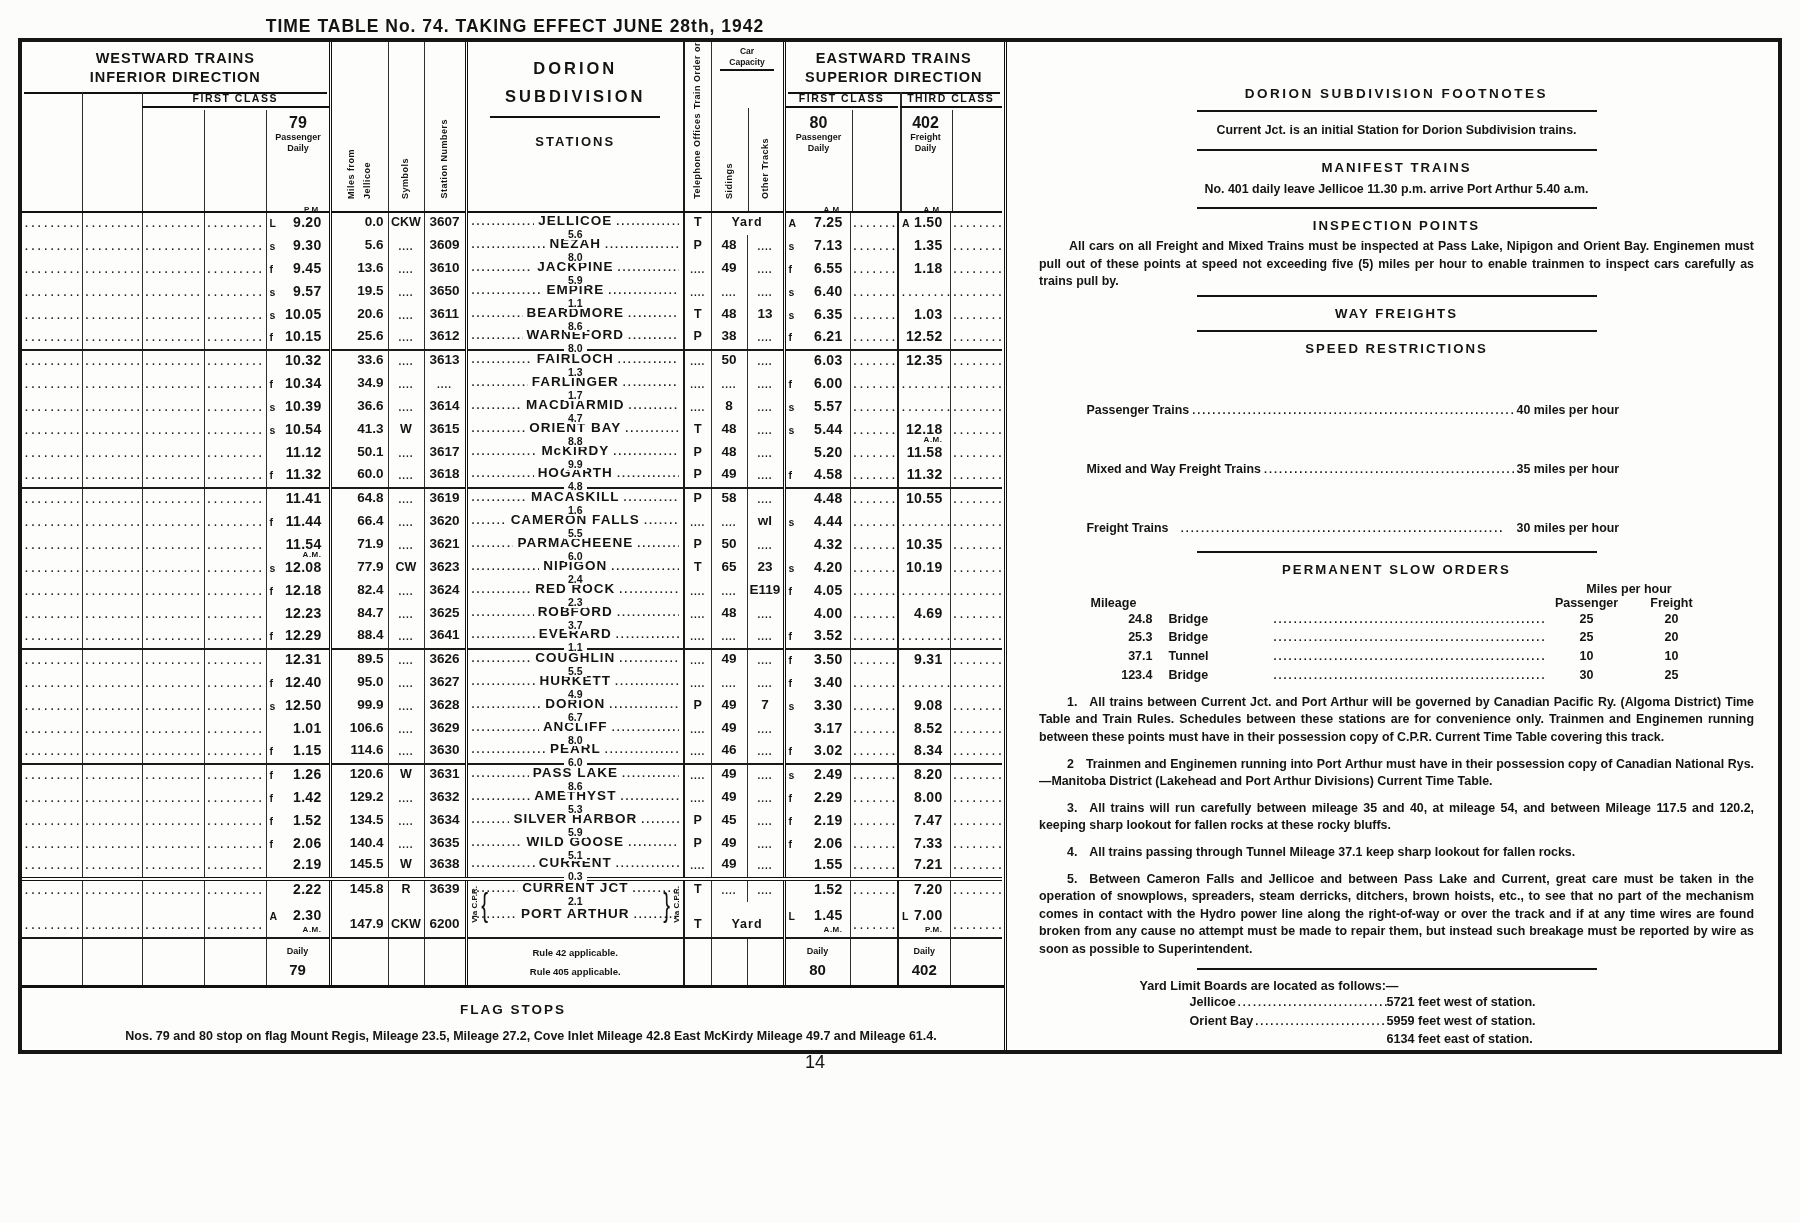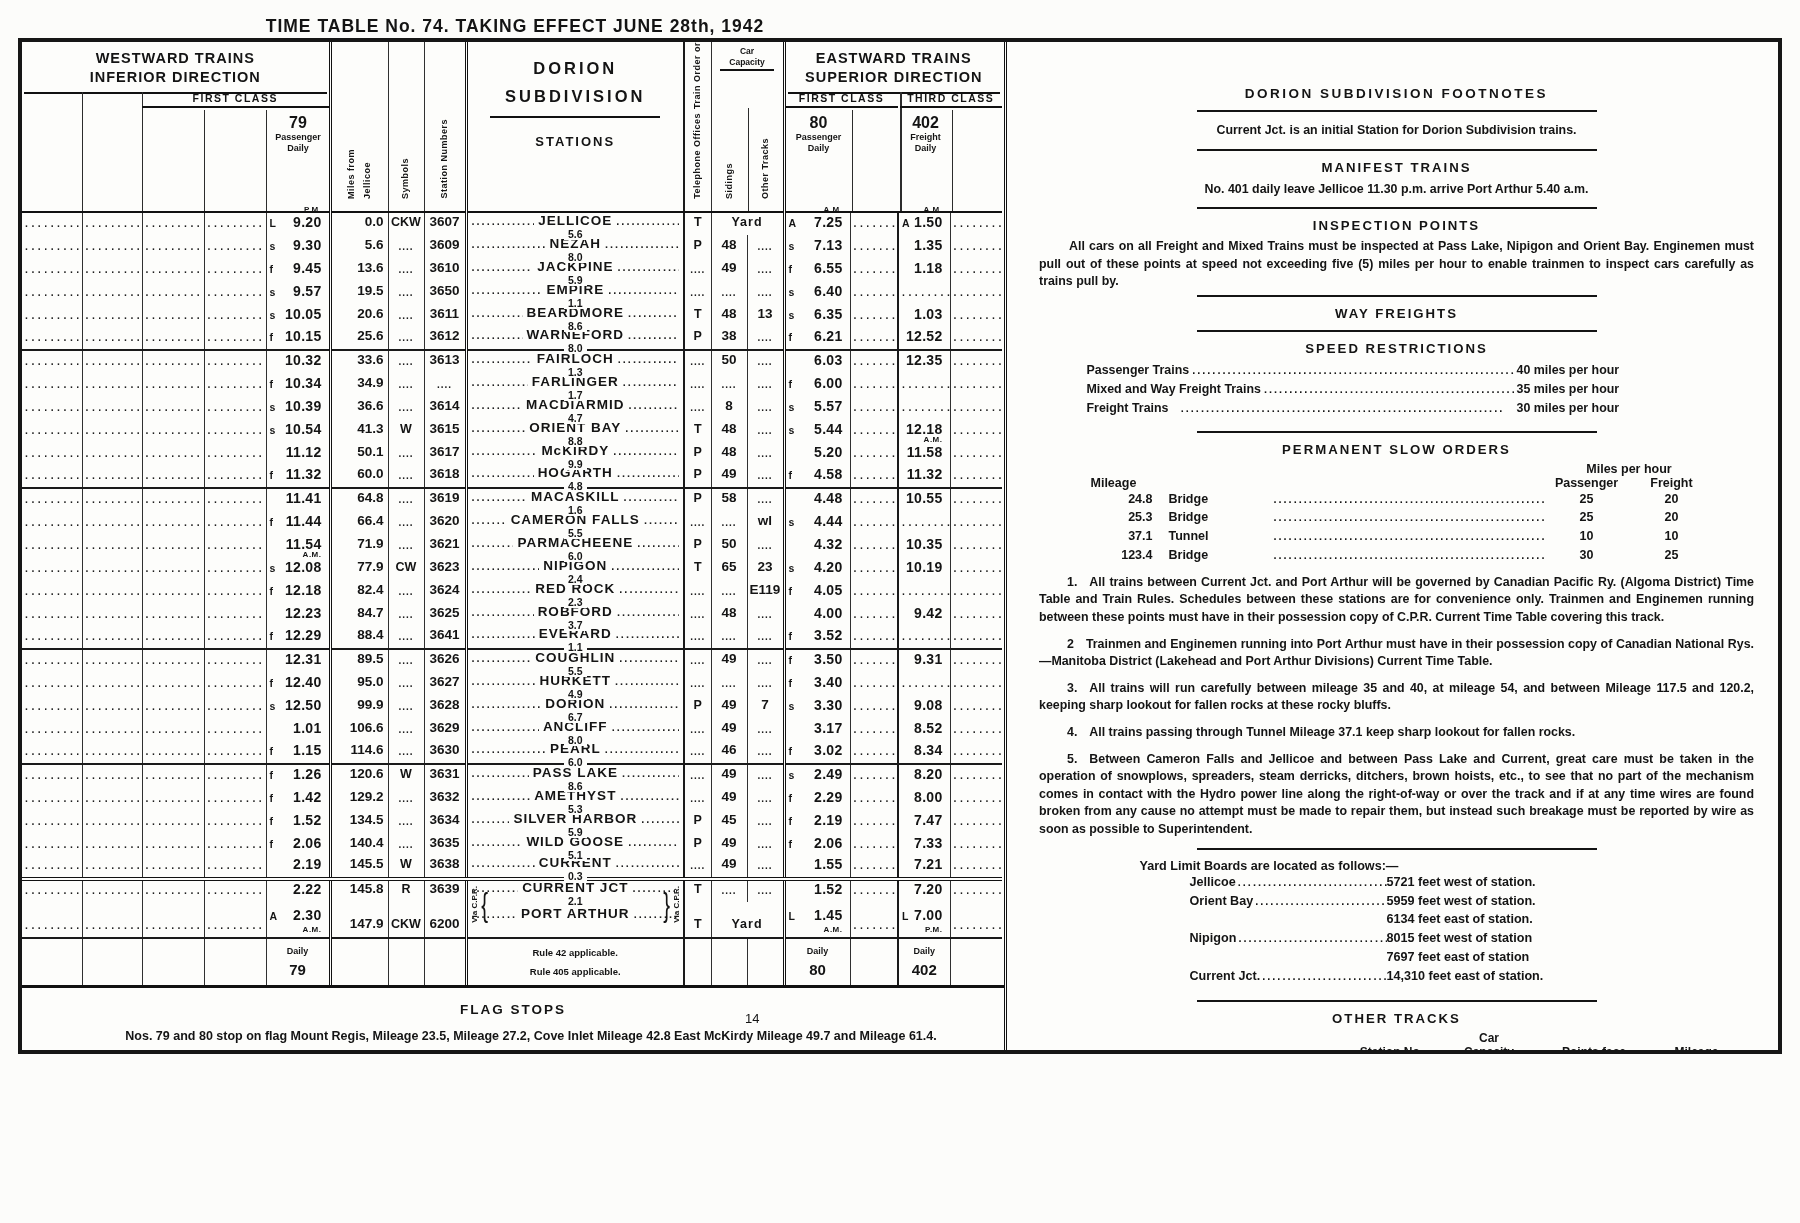--- a/index.html
+++ b/index.html
@@ -96,7 +96,7 @@
   .para{text-align:justify;text-indent:30px;font-size:12.4px;line-height:1.42;margin:6px 0 4px;}
   .sp-wrap{width:620px;margin:2px auto 0;}
   .sp-row{display:flex;align-items:baseline;font-size:12.4px;line-height:1.55;}
-  .sp-l{white-space:nowrap;}
+  .sp-l{white-space:nowrap;margin-top:40px;}
   .sp-dots{flex:1;overflow:hidden;white-space:nowrap;letter-spacing:2px;font-size:11px;margin:0 3px;}
   .sp-dots::before{content:"................................................................";}
   .sp-v{width:190px;text-align:left;white-space:nowrap;}

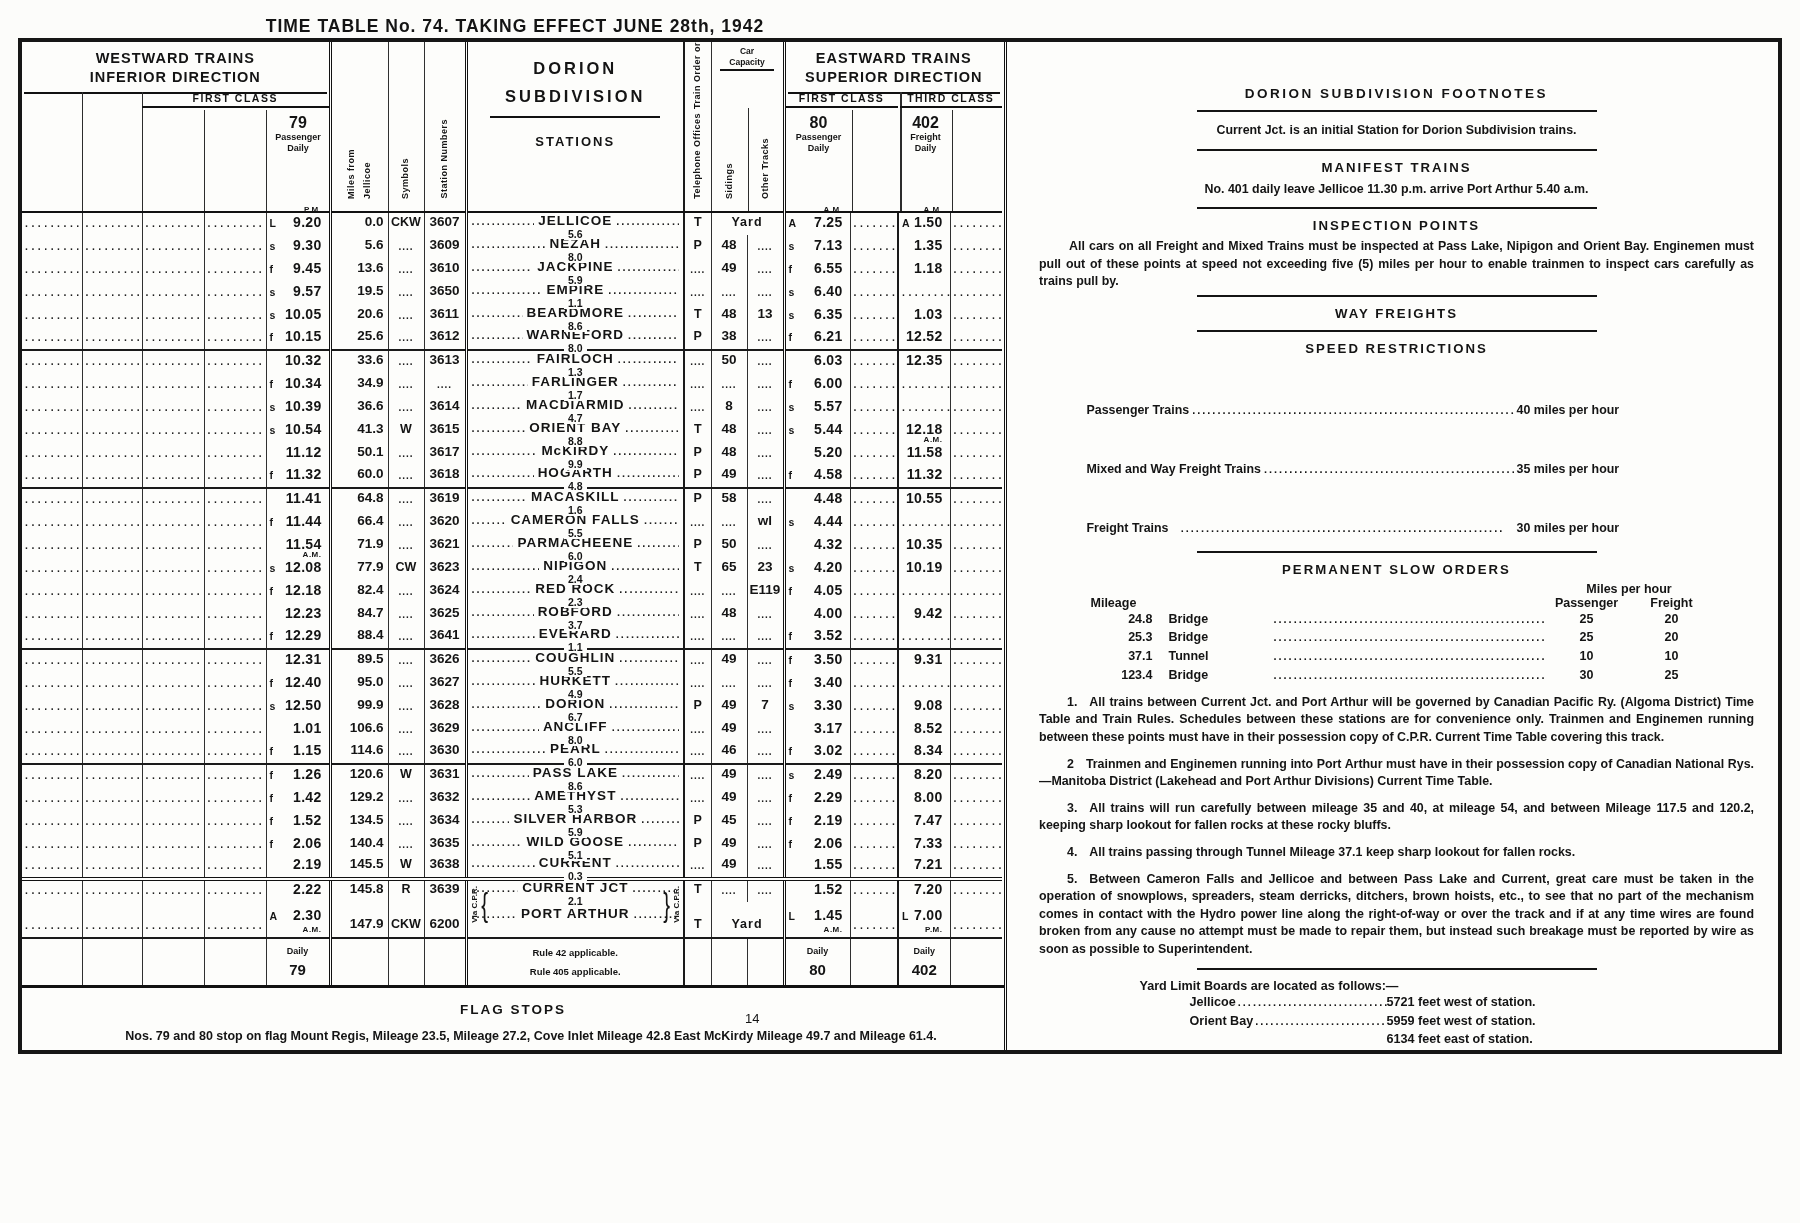--- a/index.html
+++ b/index.html
@@ -921,7 +921,7 @@
               <td class="c15 tcell">
                 <div class="t-line">
                   <span class="pre"></span>
-                  <span class="tv">9.42</span>
+                  <span class="tv">4.69</span>
                 </div>
               </td>
               <td class="c16 dots8"></td>

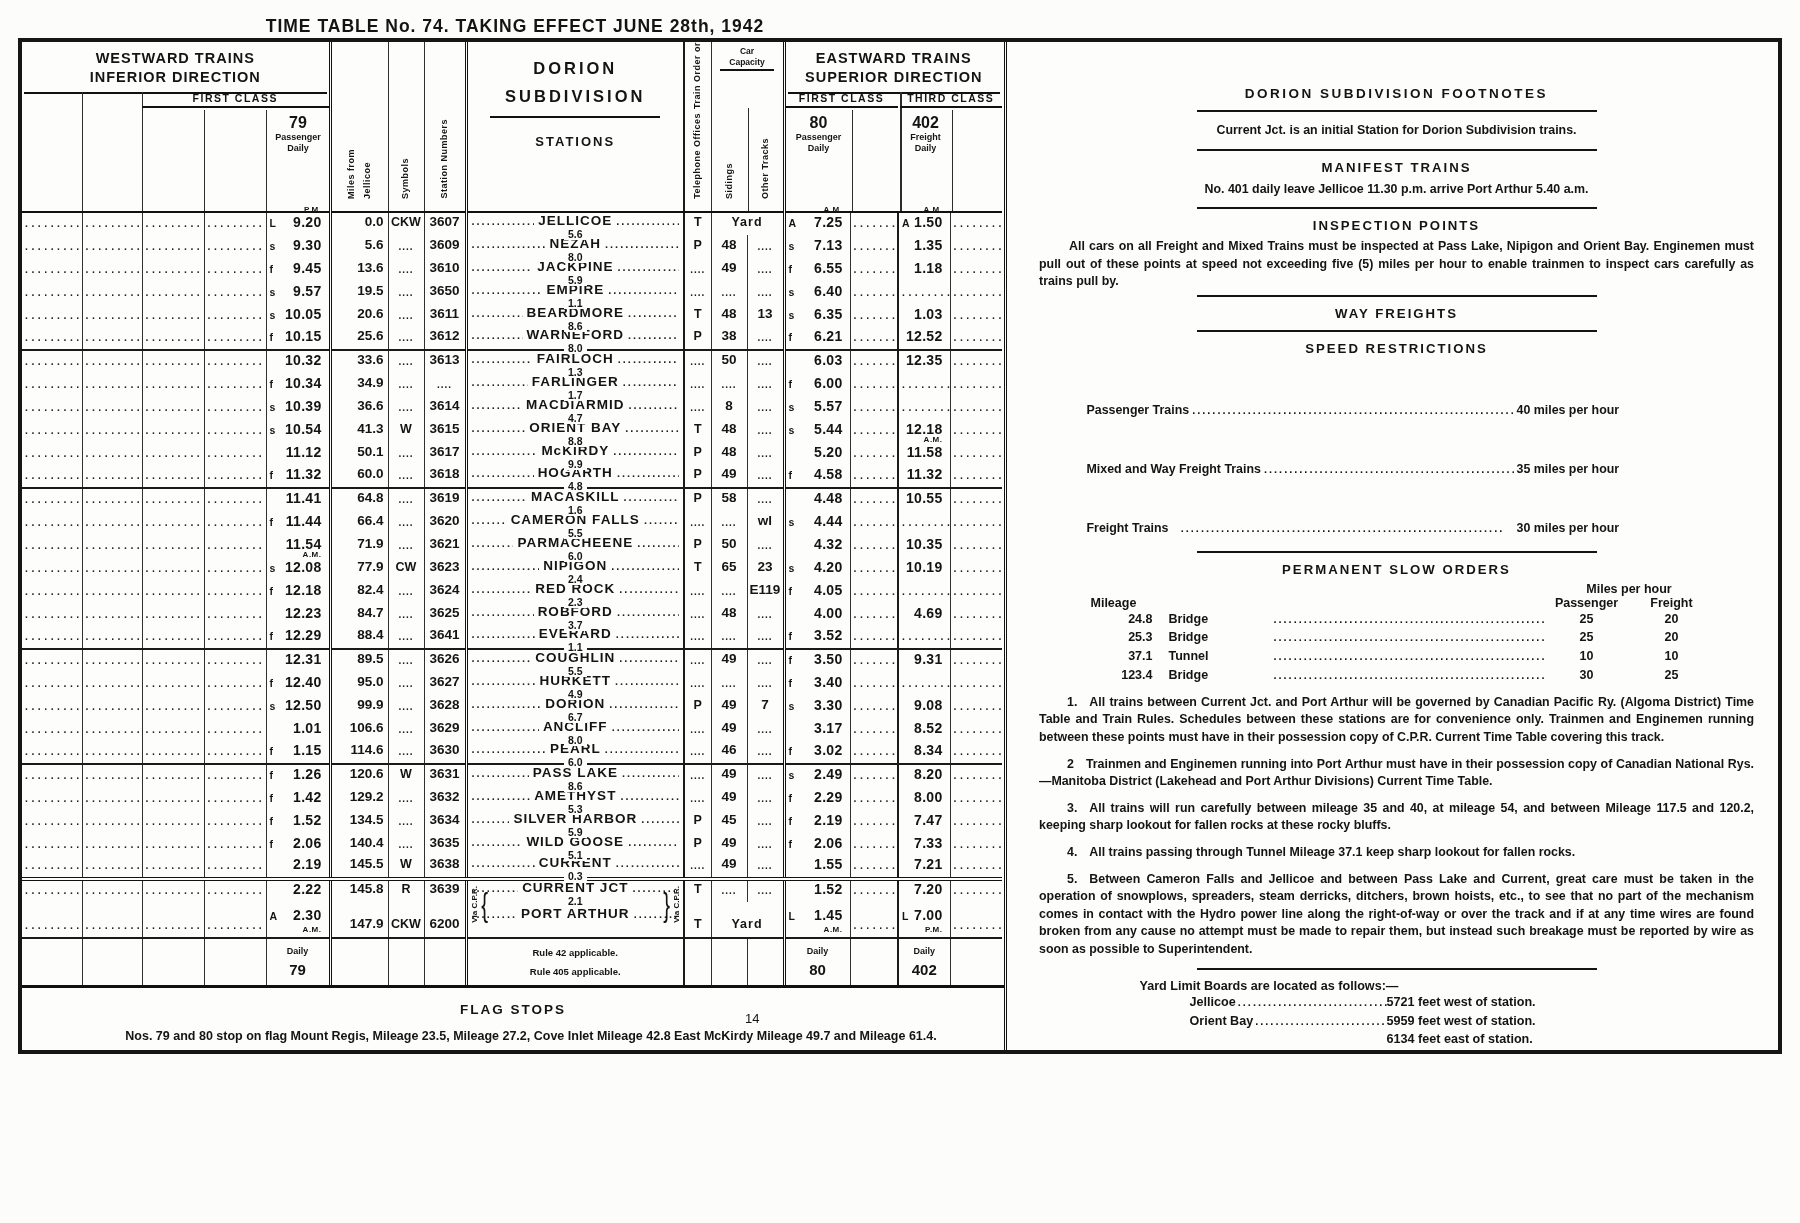--- a/index.html
+++ b/index.html
@@ -124,7 +124,7 @@
   .ot-hname{width:300px;} .ot-hno{width:100px;text-align:center;}
   .ot-hcap{width:95px;text-align:center;} .ot-hpt{width:115px;text-align:center;}
   .ot-hmi{width:90px;text-align:center;}
-  .page-no{position:absolute;left:745px;top:1011px;width:80px;text-align:left;font-size:13px;font-weight:400;}
+  .page-no{position:absolute;left:745px;top:1052px;width:80px;text-align:right;font-size:18px;font-weight:400;}
 </style>
 </head>
 <body>

